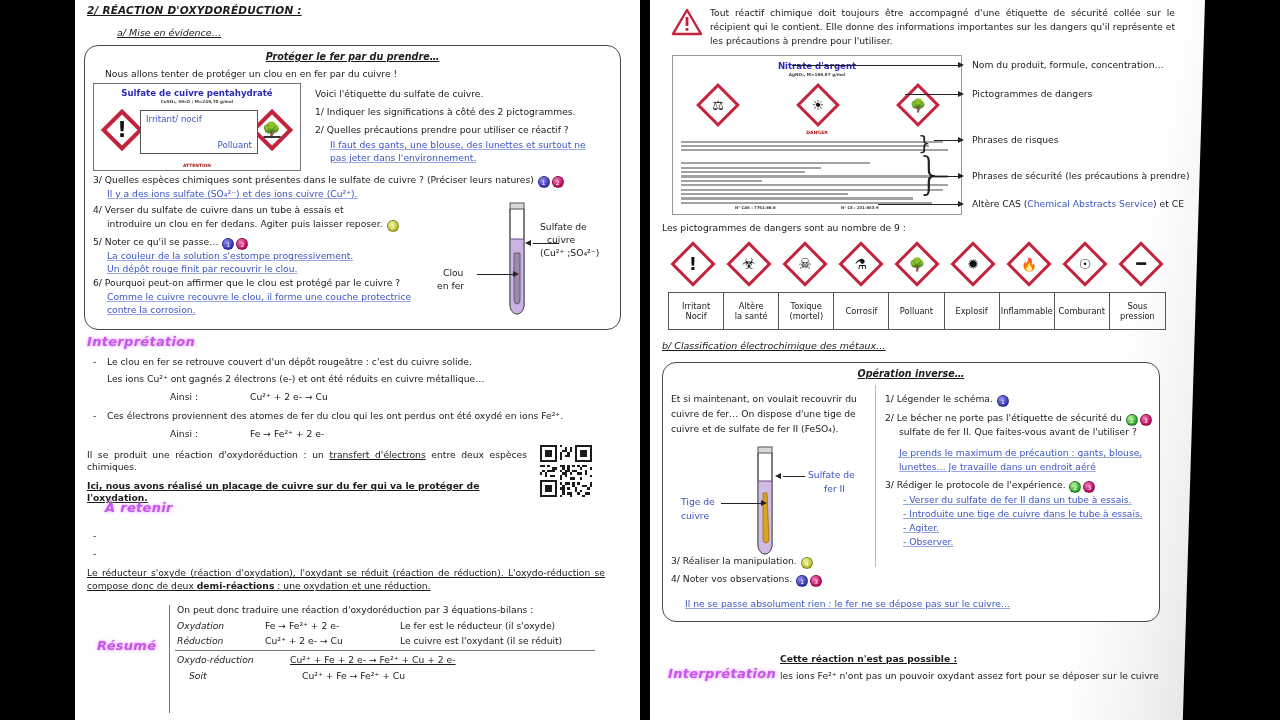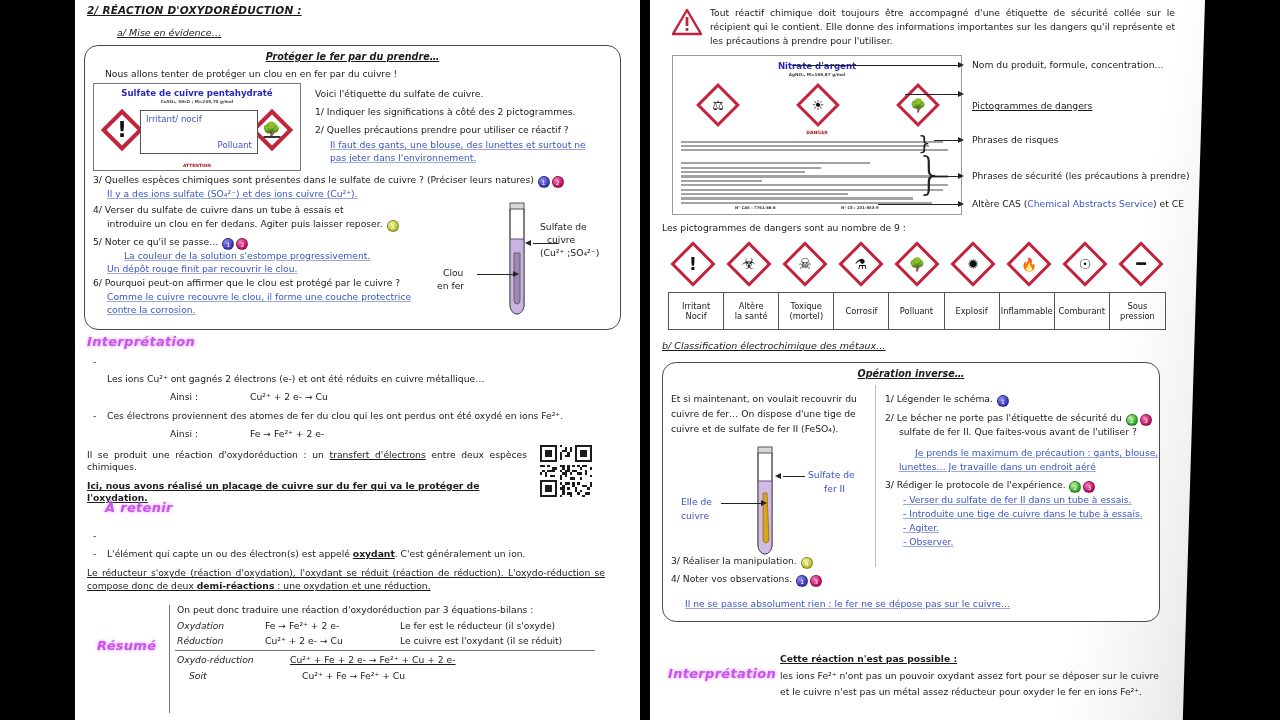--- a/index.html
+++ b/index.html
@@ -388,7 +388,7 @@
 
     <div class="arrow-line" style="left:255px; top:94px; width:55px;"></div>
     <div class="arrow-head" style="left:308px; top:91px;"></div>
-    <div class="t" style="position:absolute; left:322px; top:100px;text-decoration:underline;">Pictogrammes de dangers</div>
+    <div class="t" style="position:absolute; left:322px; top:88px;">Pictogrammes de dangers</div>
 
     <div style="position:absolute; left:268px; top:133px; font-size:20px; color:#222; line-height:1;">}</div>
     <div class="arrow-line" style="left:284px; top:140px; width:26px;"></div>

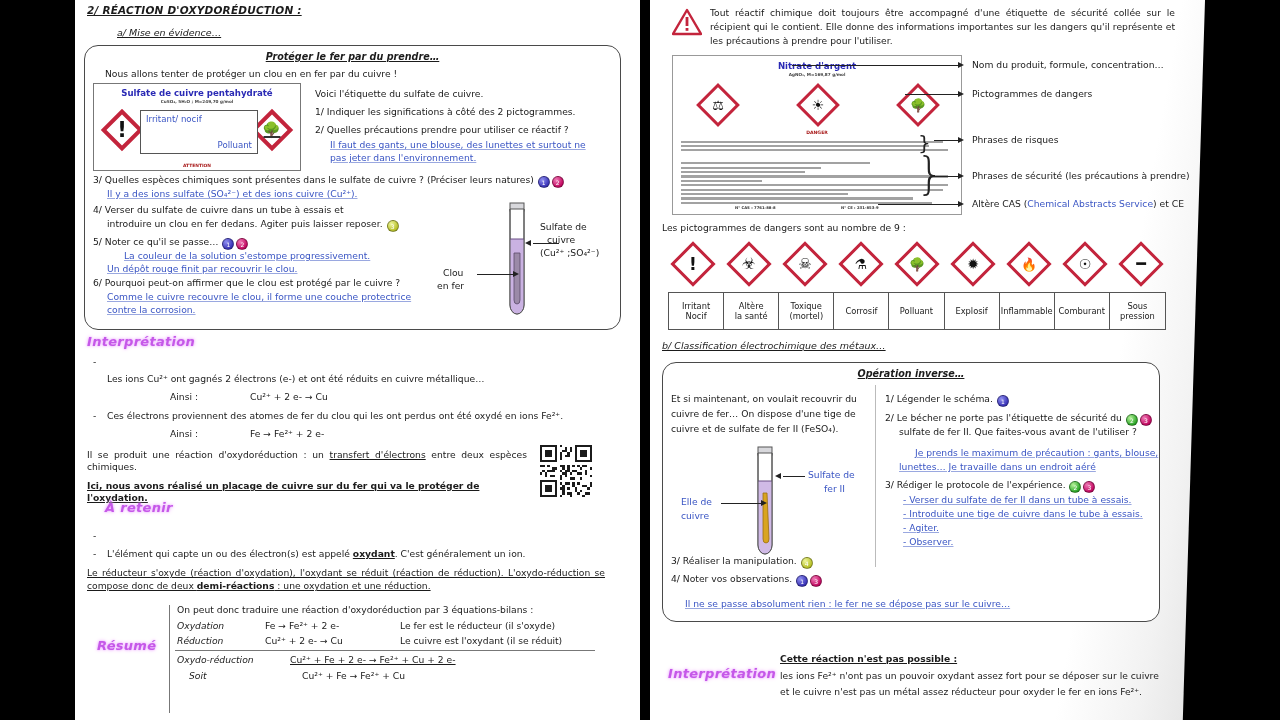--- a/index.html
+++ b/index.html
@@ -169,7 +169,7 @@
         <span>5/ Noter ce qu'il se passe…</span>
         <span class="badge badge-blue">1</span><span class="badge badge-pink">2</span>
       </div>
-      <div class="t blue-u" style="position:absolute; left:22px; top:204px;margin-left:17px;">La couleur de la solution s'estompe progressivement.</div>
+      <div class="t blue-u" style="position:absolute; left:22px; top:204px;">La couleur de la solution s'estompe progressivement.</div>
       <div class="t blue-u" style="position:absolute; left:22px; top:217px;">Un dépôt rouge finit par recouvrir le clou.</div>
 
       <div class="t" style="position:absolute; left:8px; top:231px;">6/ Pourquoi peut-on affirmer que le clou est protégé par le cuivre ?</div>

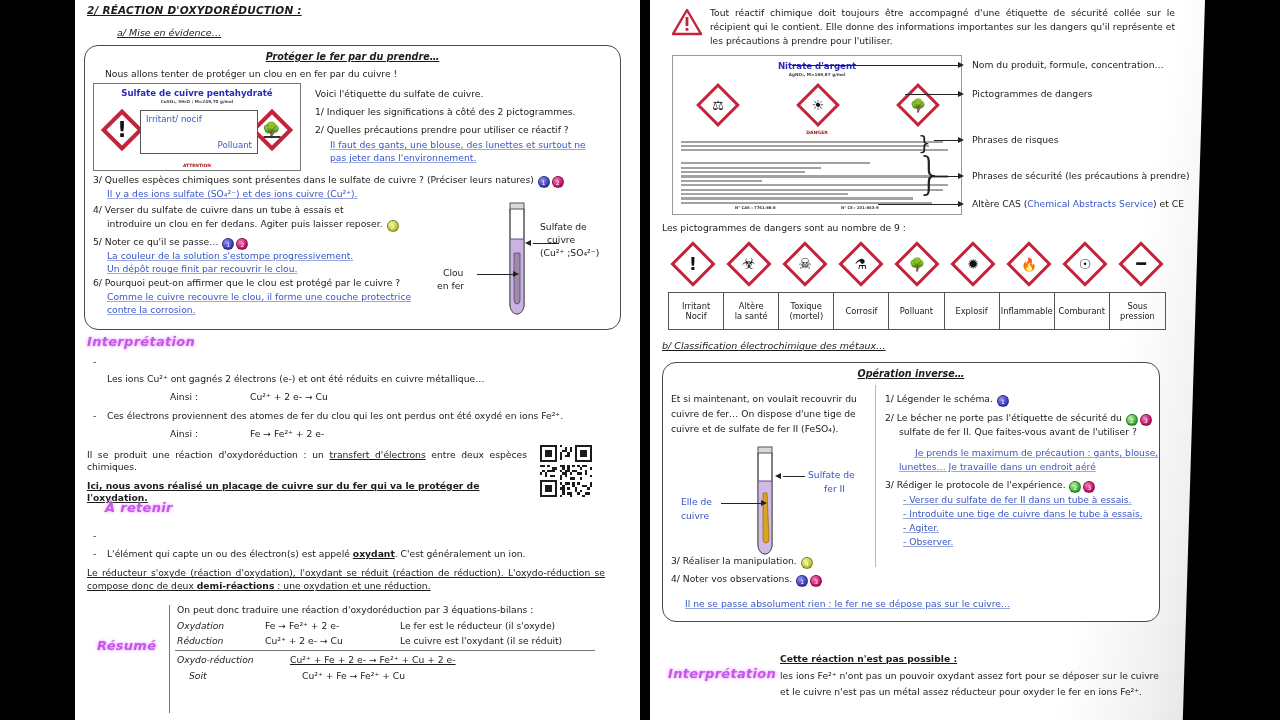--- a/index.html
+++ b/index.html
@@ -201,6 +201,7 @@
     <div class="pink-head" style="left:12px; top:334px;">Interprétation</div>
 
     <div class="t" style="position:absolute; left:18px; top:356px;">-</div>
+    <div class="t" style="position:absolute; left:32px; top:356px;">Le clou en fer se retrouve couvert d'un dépôt rougeâtre : c'est du cuivre solide.</div>
     <div class="t" style="position:absolute; left:32px; top:373px;">Les ions Cu²⁺ ont gagnés 2 électrons (e-) et ont été réduits en cuivre métallique…</div>
     <div class="t" style="position:absolute; left:95px; top:391px;">Ainsi :</div>
     <div class="t" style="position:absolute; left:175px; top:391px;">Cu²⁺ + 2 e- → Cu</div>

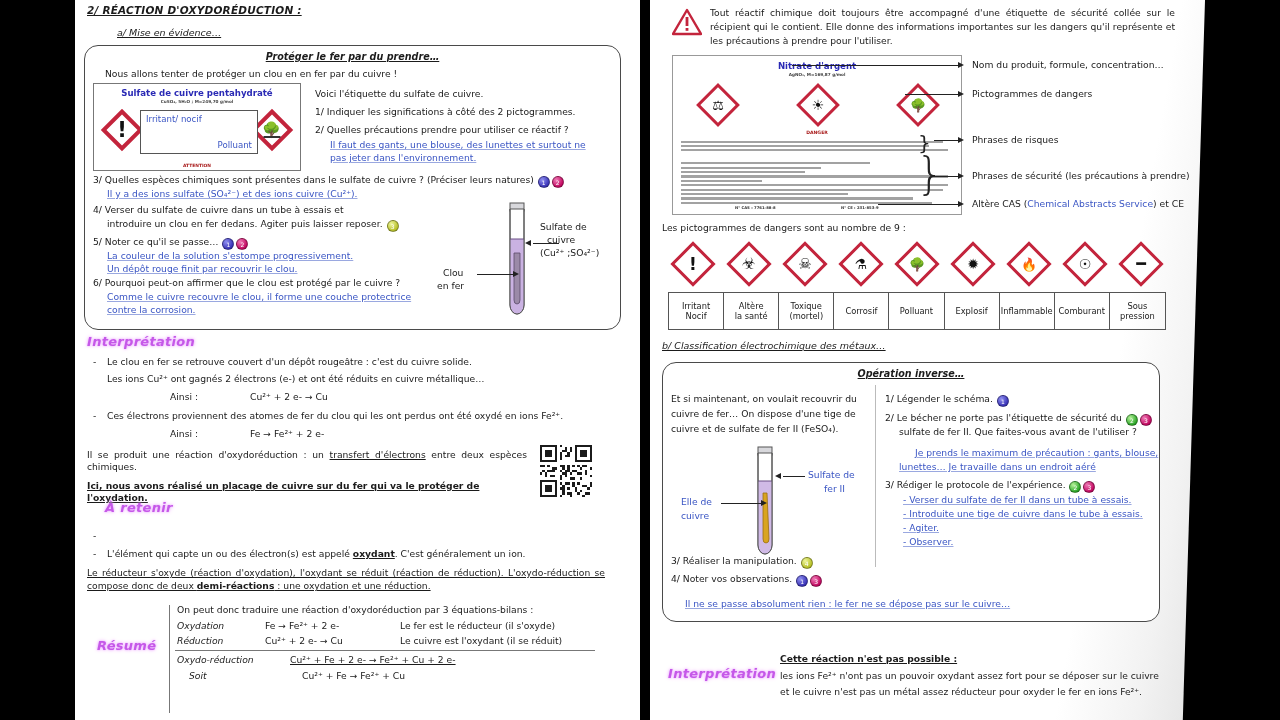--- a/index.html
+++ b/index.html
@@ -541,7 +541,7 @@
         <span class="badge badge-green">2</span><span class="badge badge-pink">3</span>
       </div>
       <div class="t" style="position:absolute; left:236px; top:63px;">sulfate de fer II. Que faites-vous avant de l'utiliser ?</div>
-      <div class="t blue-u" style="position:absolute; left:236px; top:84px;margin-left:16px;">Je prends le maximum de précaution : gants, blouse,</div>
+      <div class="t blue-u" style="position:absolute; left:236px; top:84px;">Je prends le maximum de précaution : gants, blouse,</div>
       <div class="t blue-u" style="position:absolute; left:236px; top:98px;">lunettes… Je travaille dans un endroit aéré</div>
 
       <div class="t" style="position:absolute; left:222px; top:116px;">

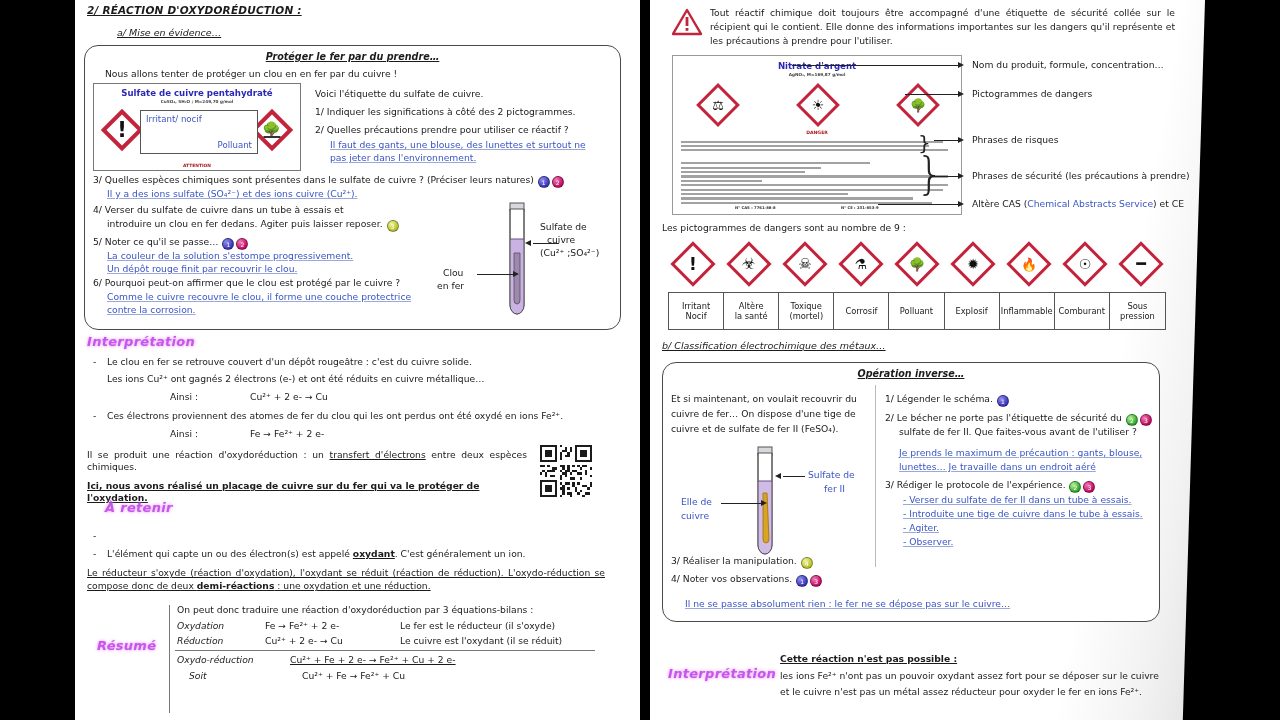--- a/index.html
+++ b/index.html
@@ -529,7 +529,7 @@
 
       <div class="arrow-line" style="left:58px; top:140px; width:42px;"></div>
       <div class="arrow-head" style="left:98px; top:137px;"></div>
-      <div class="t blue" style="position:absolute; left:18px; top:133px;">Elle de</div>
+      <div class="t blue" style="position:absolute; left:18px; top:133px;">Tige de</div>
       <div class="t blue" style="position:absolute; left:18px; top:147px;">cuivre</div>
 
       <div class="t" style="position:absolute; left:222px; top:30px;">

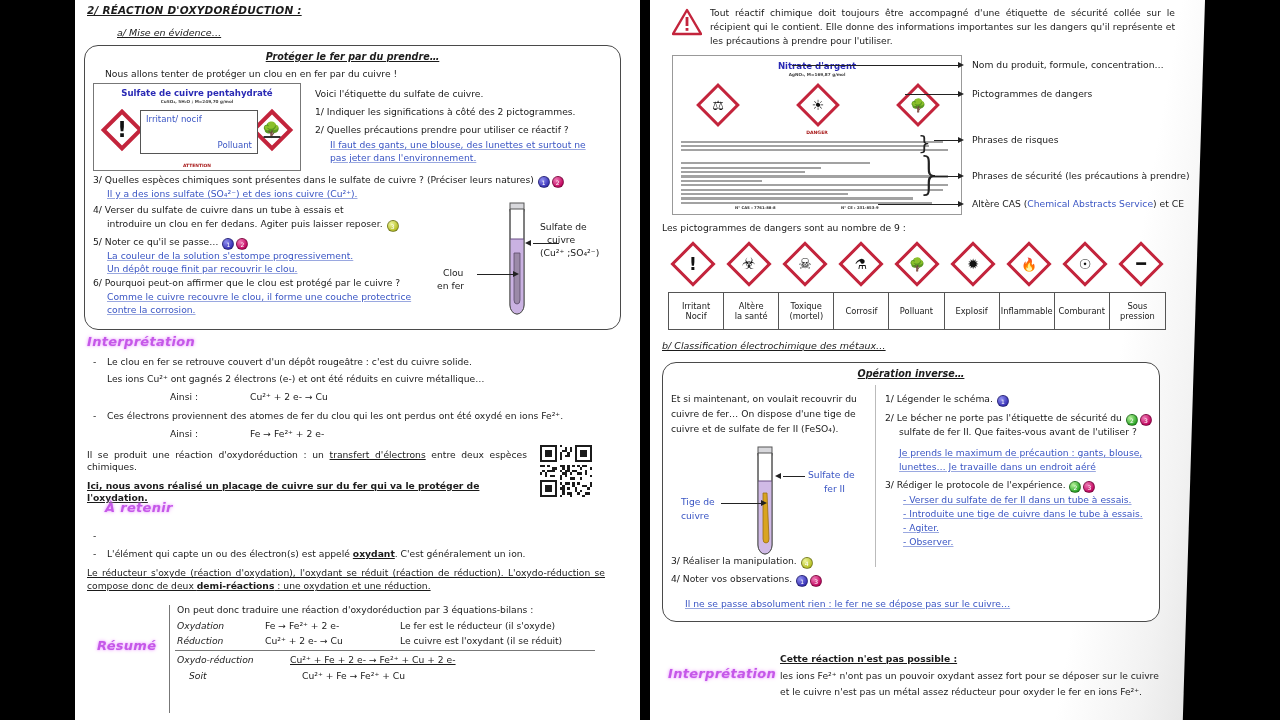--- a/index.html
+++ b/index.html
@@ -298,9 +298,6 @@
 
     <div class="t" style="position:absolute; left:18px; top:530px;">-</div>
     <div class="t" style="position:absolute; left:18px; top:548px;">-</div>
-    <div class="t" style="position:absolute; left:32px; top:548px;">
-      <span>L'élément qui capte un ou des électron(s) est appelé </span><span class="b u">oxydant</span><span>. C'est généralement un ion.</span>
-    </div>
     <div class="t just u" style="position:absolute; left:12px; top:566px; width:518px; line-height:1.45;">
       <span>Le  réducteur  s'oxyde  (réaction  d'oxydation),  l'oxydant  se  réduit  (réaction  de  réduction).  L'oxydo-réduction se compose donc de deux </span><span class="b">demi-réactions</span><span> : une oxydation et une réduction.</span>
     </div>

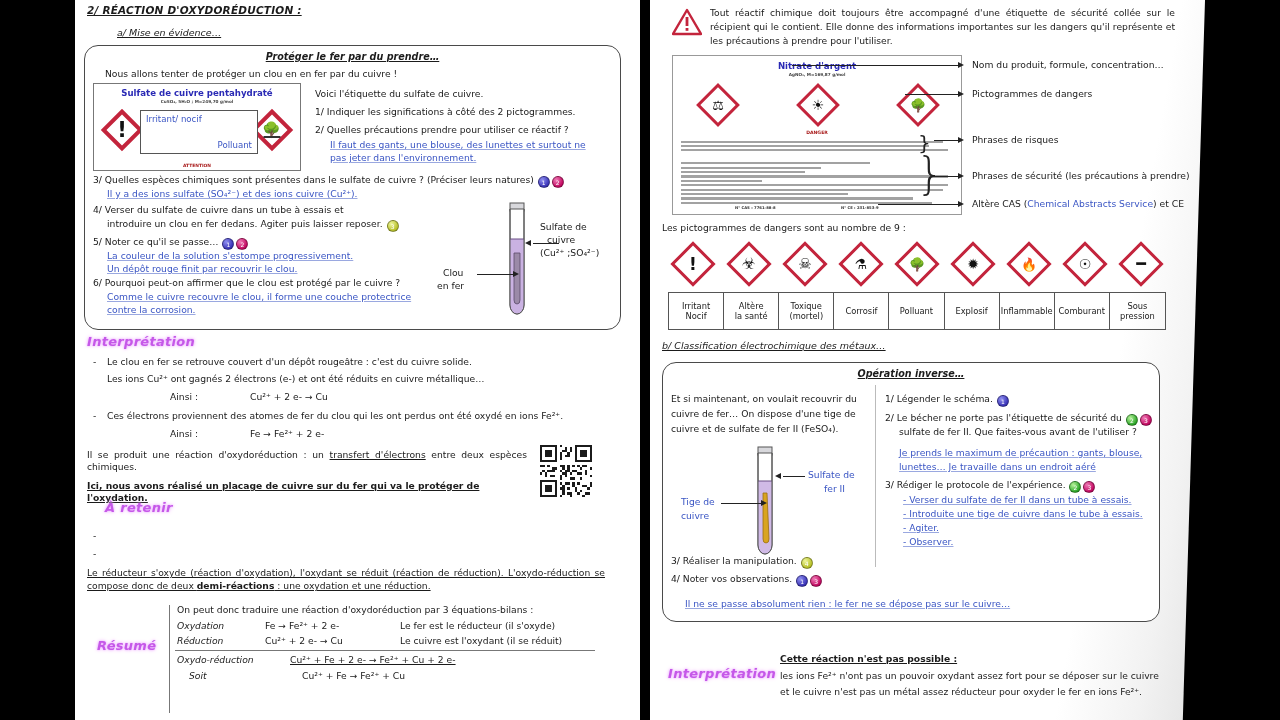--- a/index.html
+++ b/index.html
@@ -564,7 +564,6 @@
     <div class="pink-head" style="left:18px; top:666px;">Interprétation</div>
     <div class="t u" style="position:absolute; left:130px; top:653px;font-weight:bold;">Cette réaction n'est pas possible :</div>
     <div class="t" style="position:absolute; left:130px; top:670px;">les ions Fe²⁺ n'ont pas un pouvoir oxydant assez fort pour se déposer sur le cuivre</div>
-    <div class="t" style="position:absolute; left:130px; top:686px;">et le cuivre n'est pas un métal assez réducteur pour oxyder le fer en ions Fe²⁺.</div>
   </div>
 </div>
 

